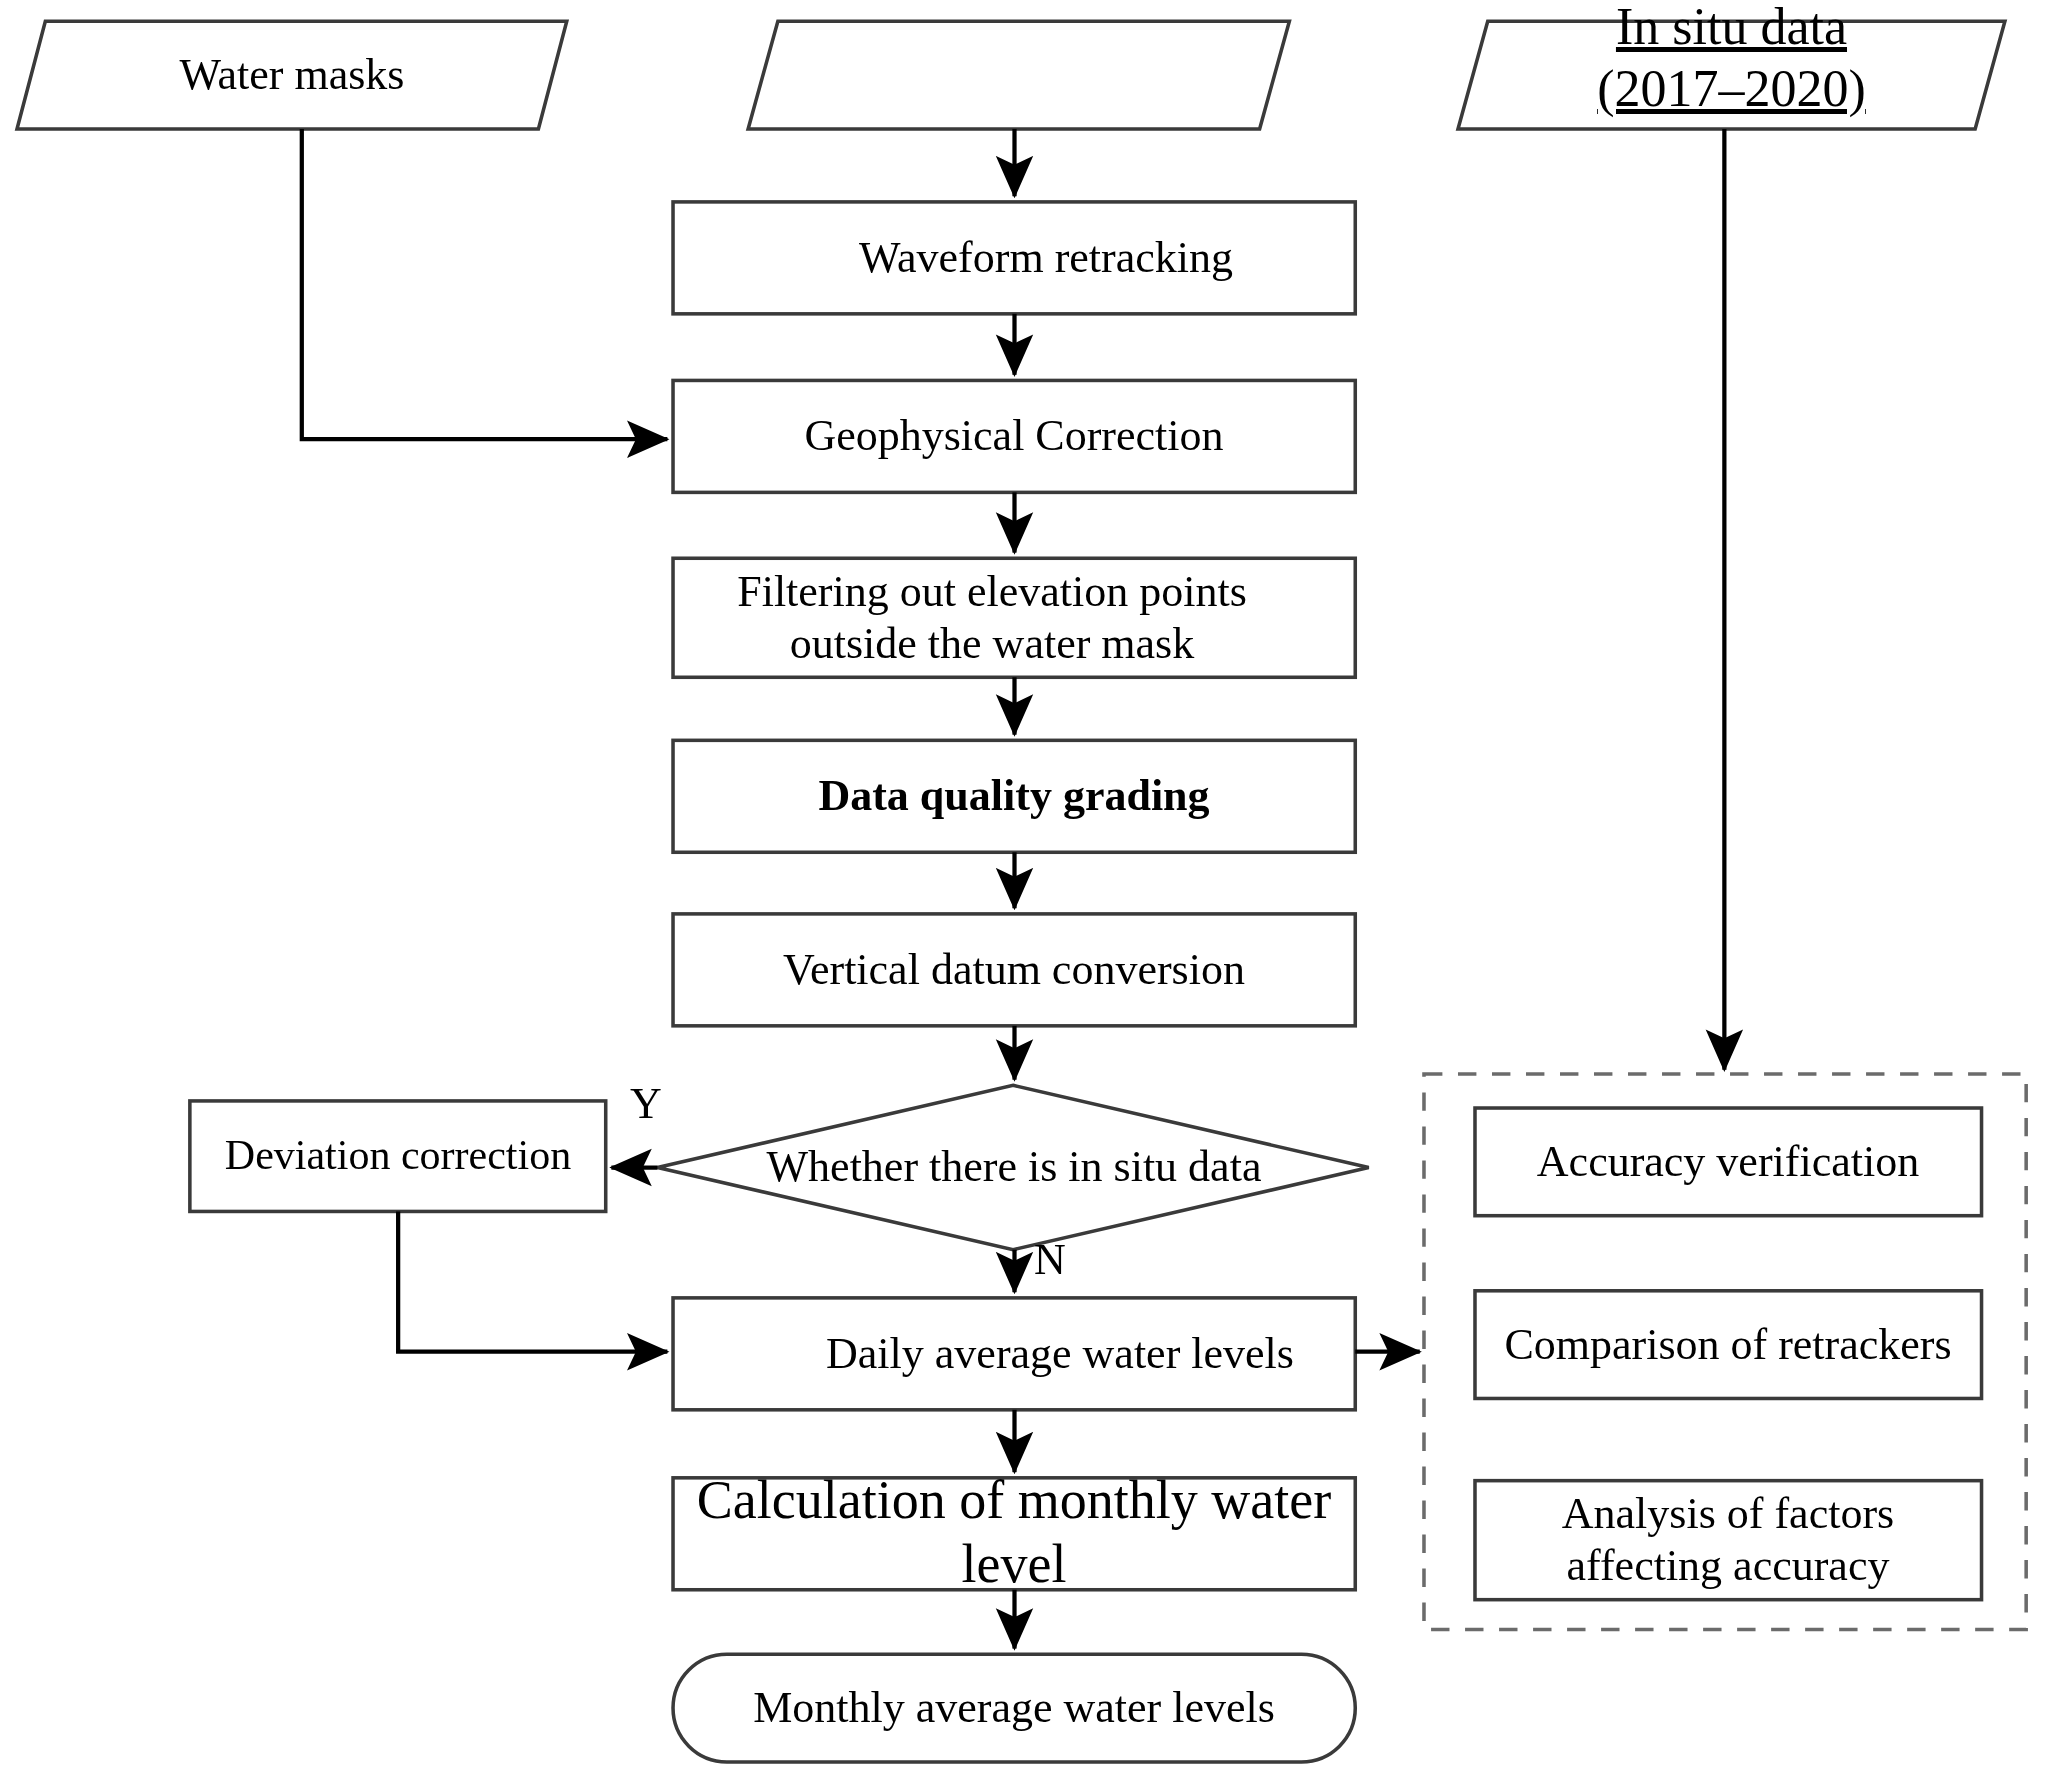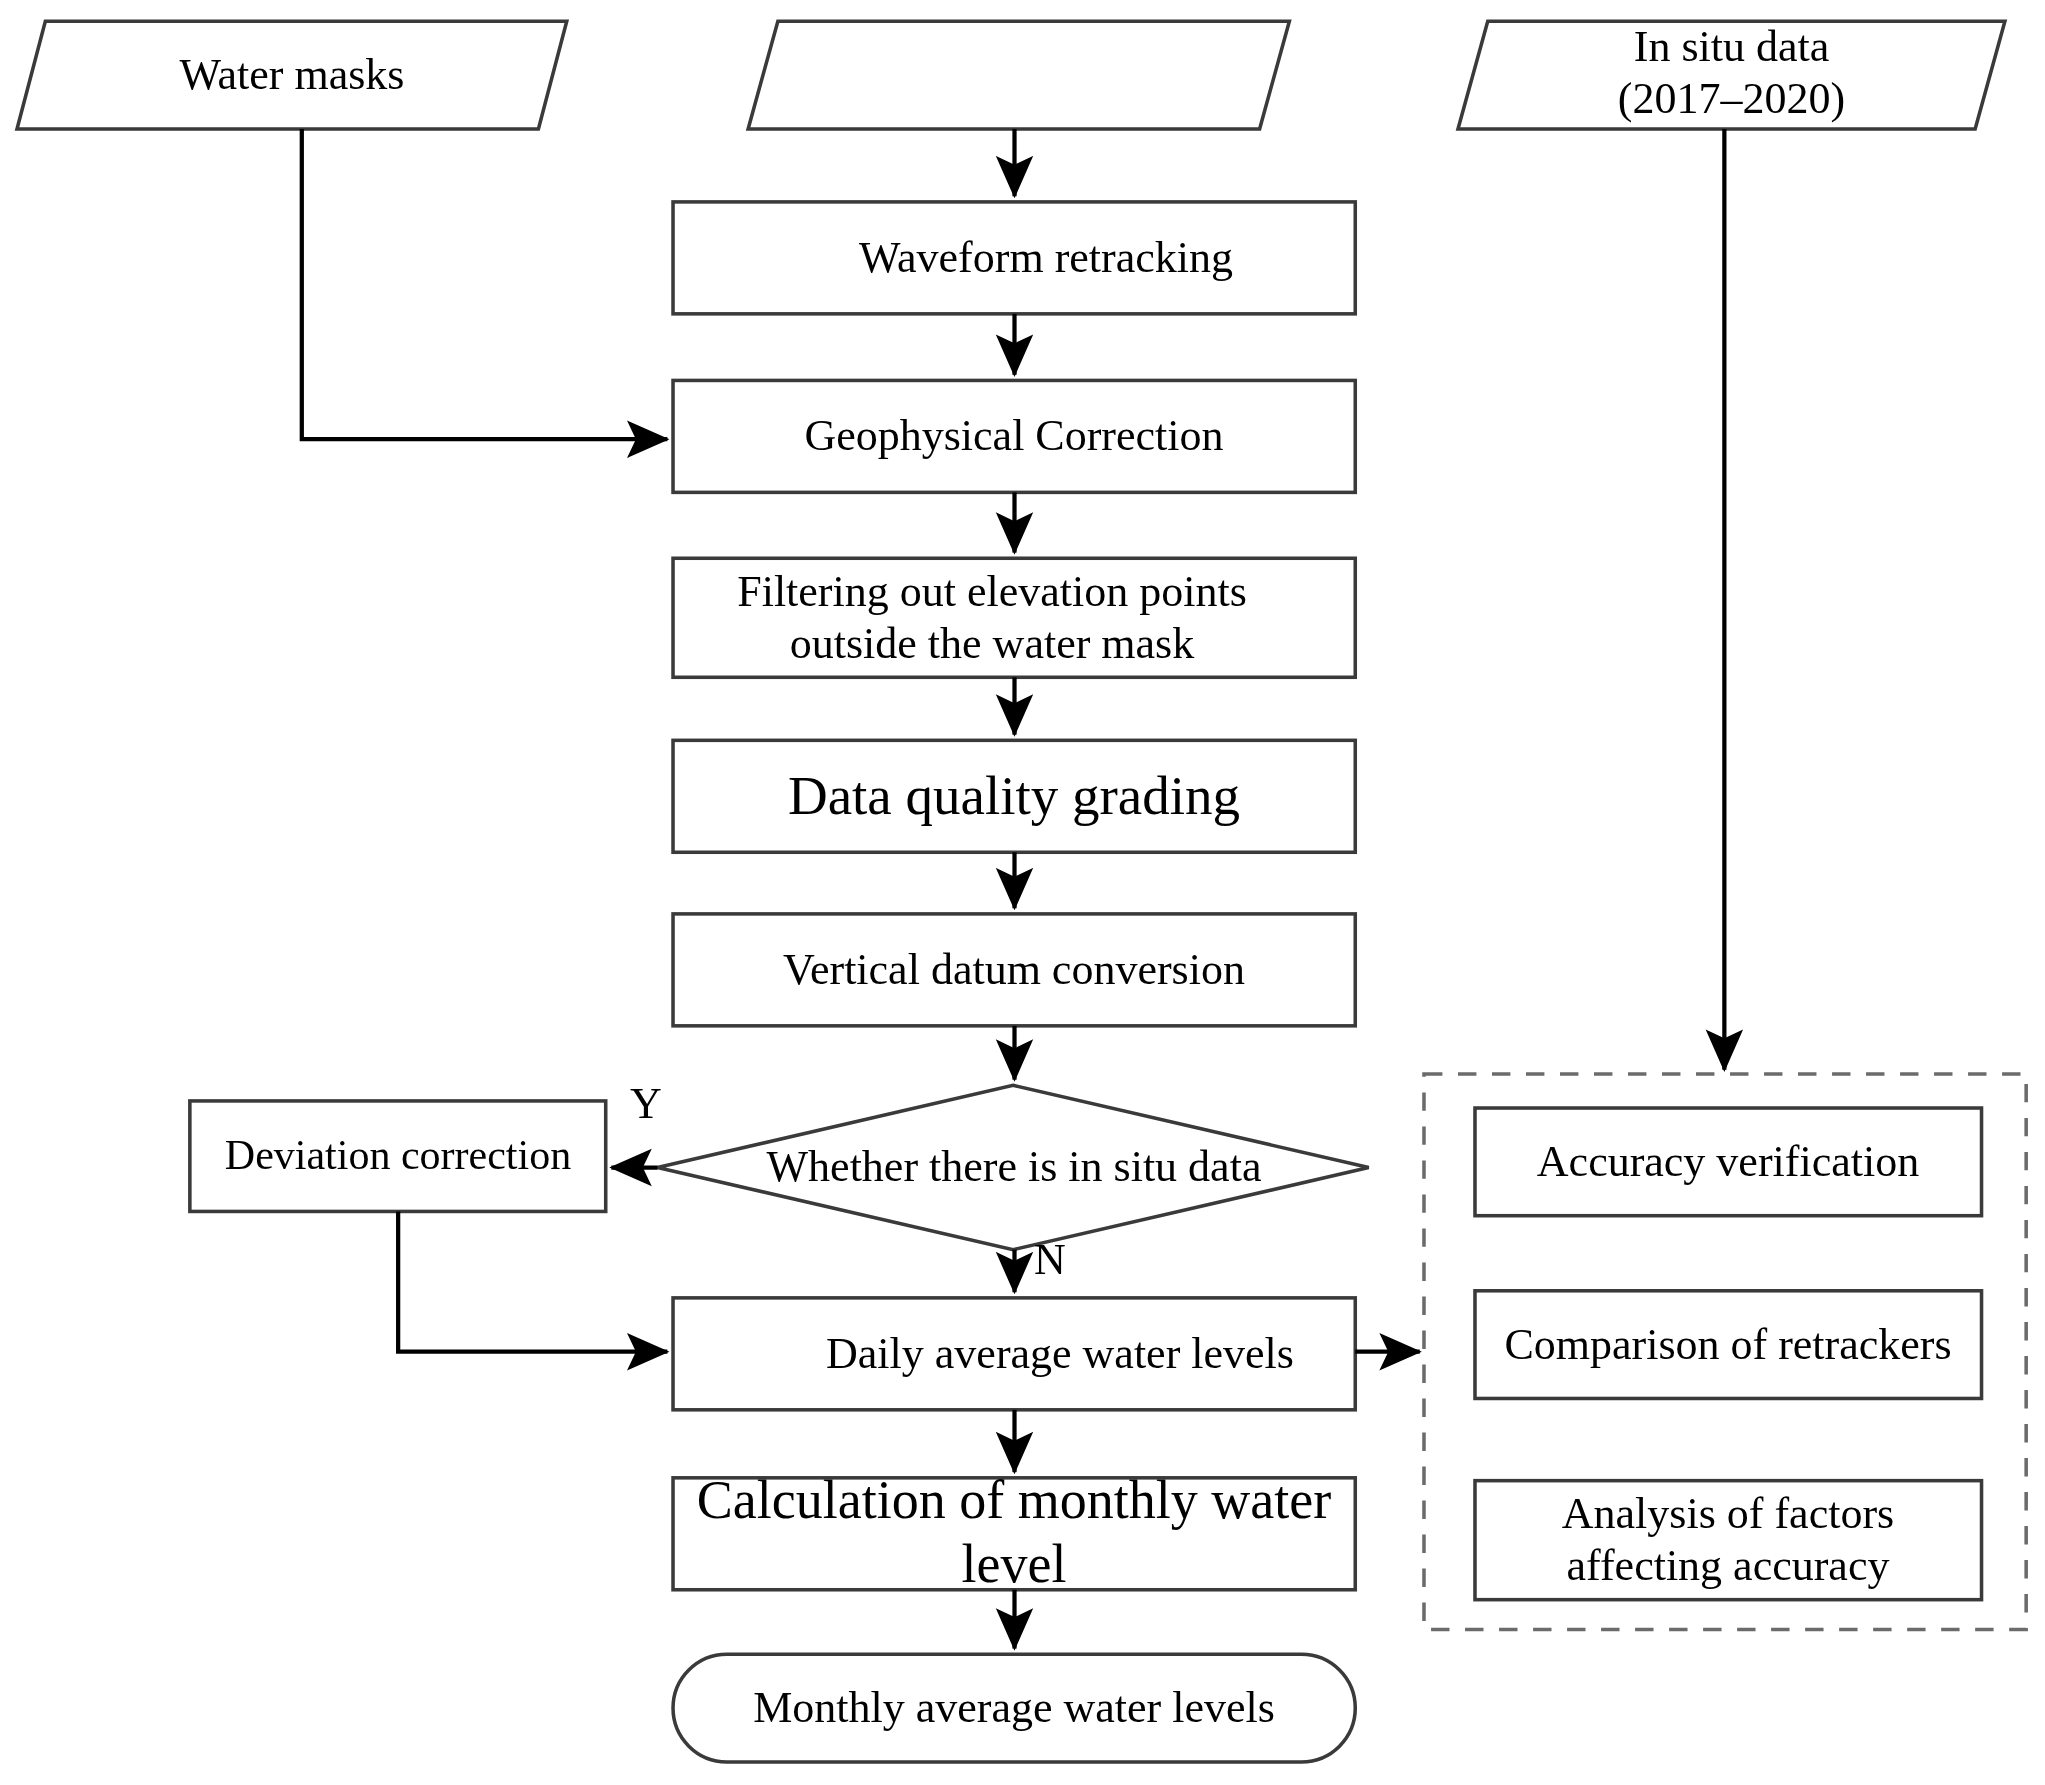--- a/index.html
+++ b/index.html
@@ -119,7 +119,7 @@
   <div class="shape-text" style="left:17px; top:21px; width:550px; height:108px; font-size:44px;">Water masks</div>
 
 
-  <div class="shape-text" style="left:1458px; top:15px; width:547px; height:115px; font-size:44px;">In situ data
+  <div class="shape-text" style="left:1458px; top:0; width:547px; height:115px; font-size:52px;text-decoration:underline;">In situ data
 (2017–2020)</div>
 
   <div class="shape-text" style="left:673px; top:202px; width:682px; height:112px; font-size:44px;margin-left:32px;">Waveform retracking</div>

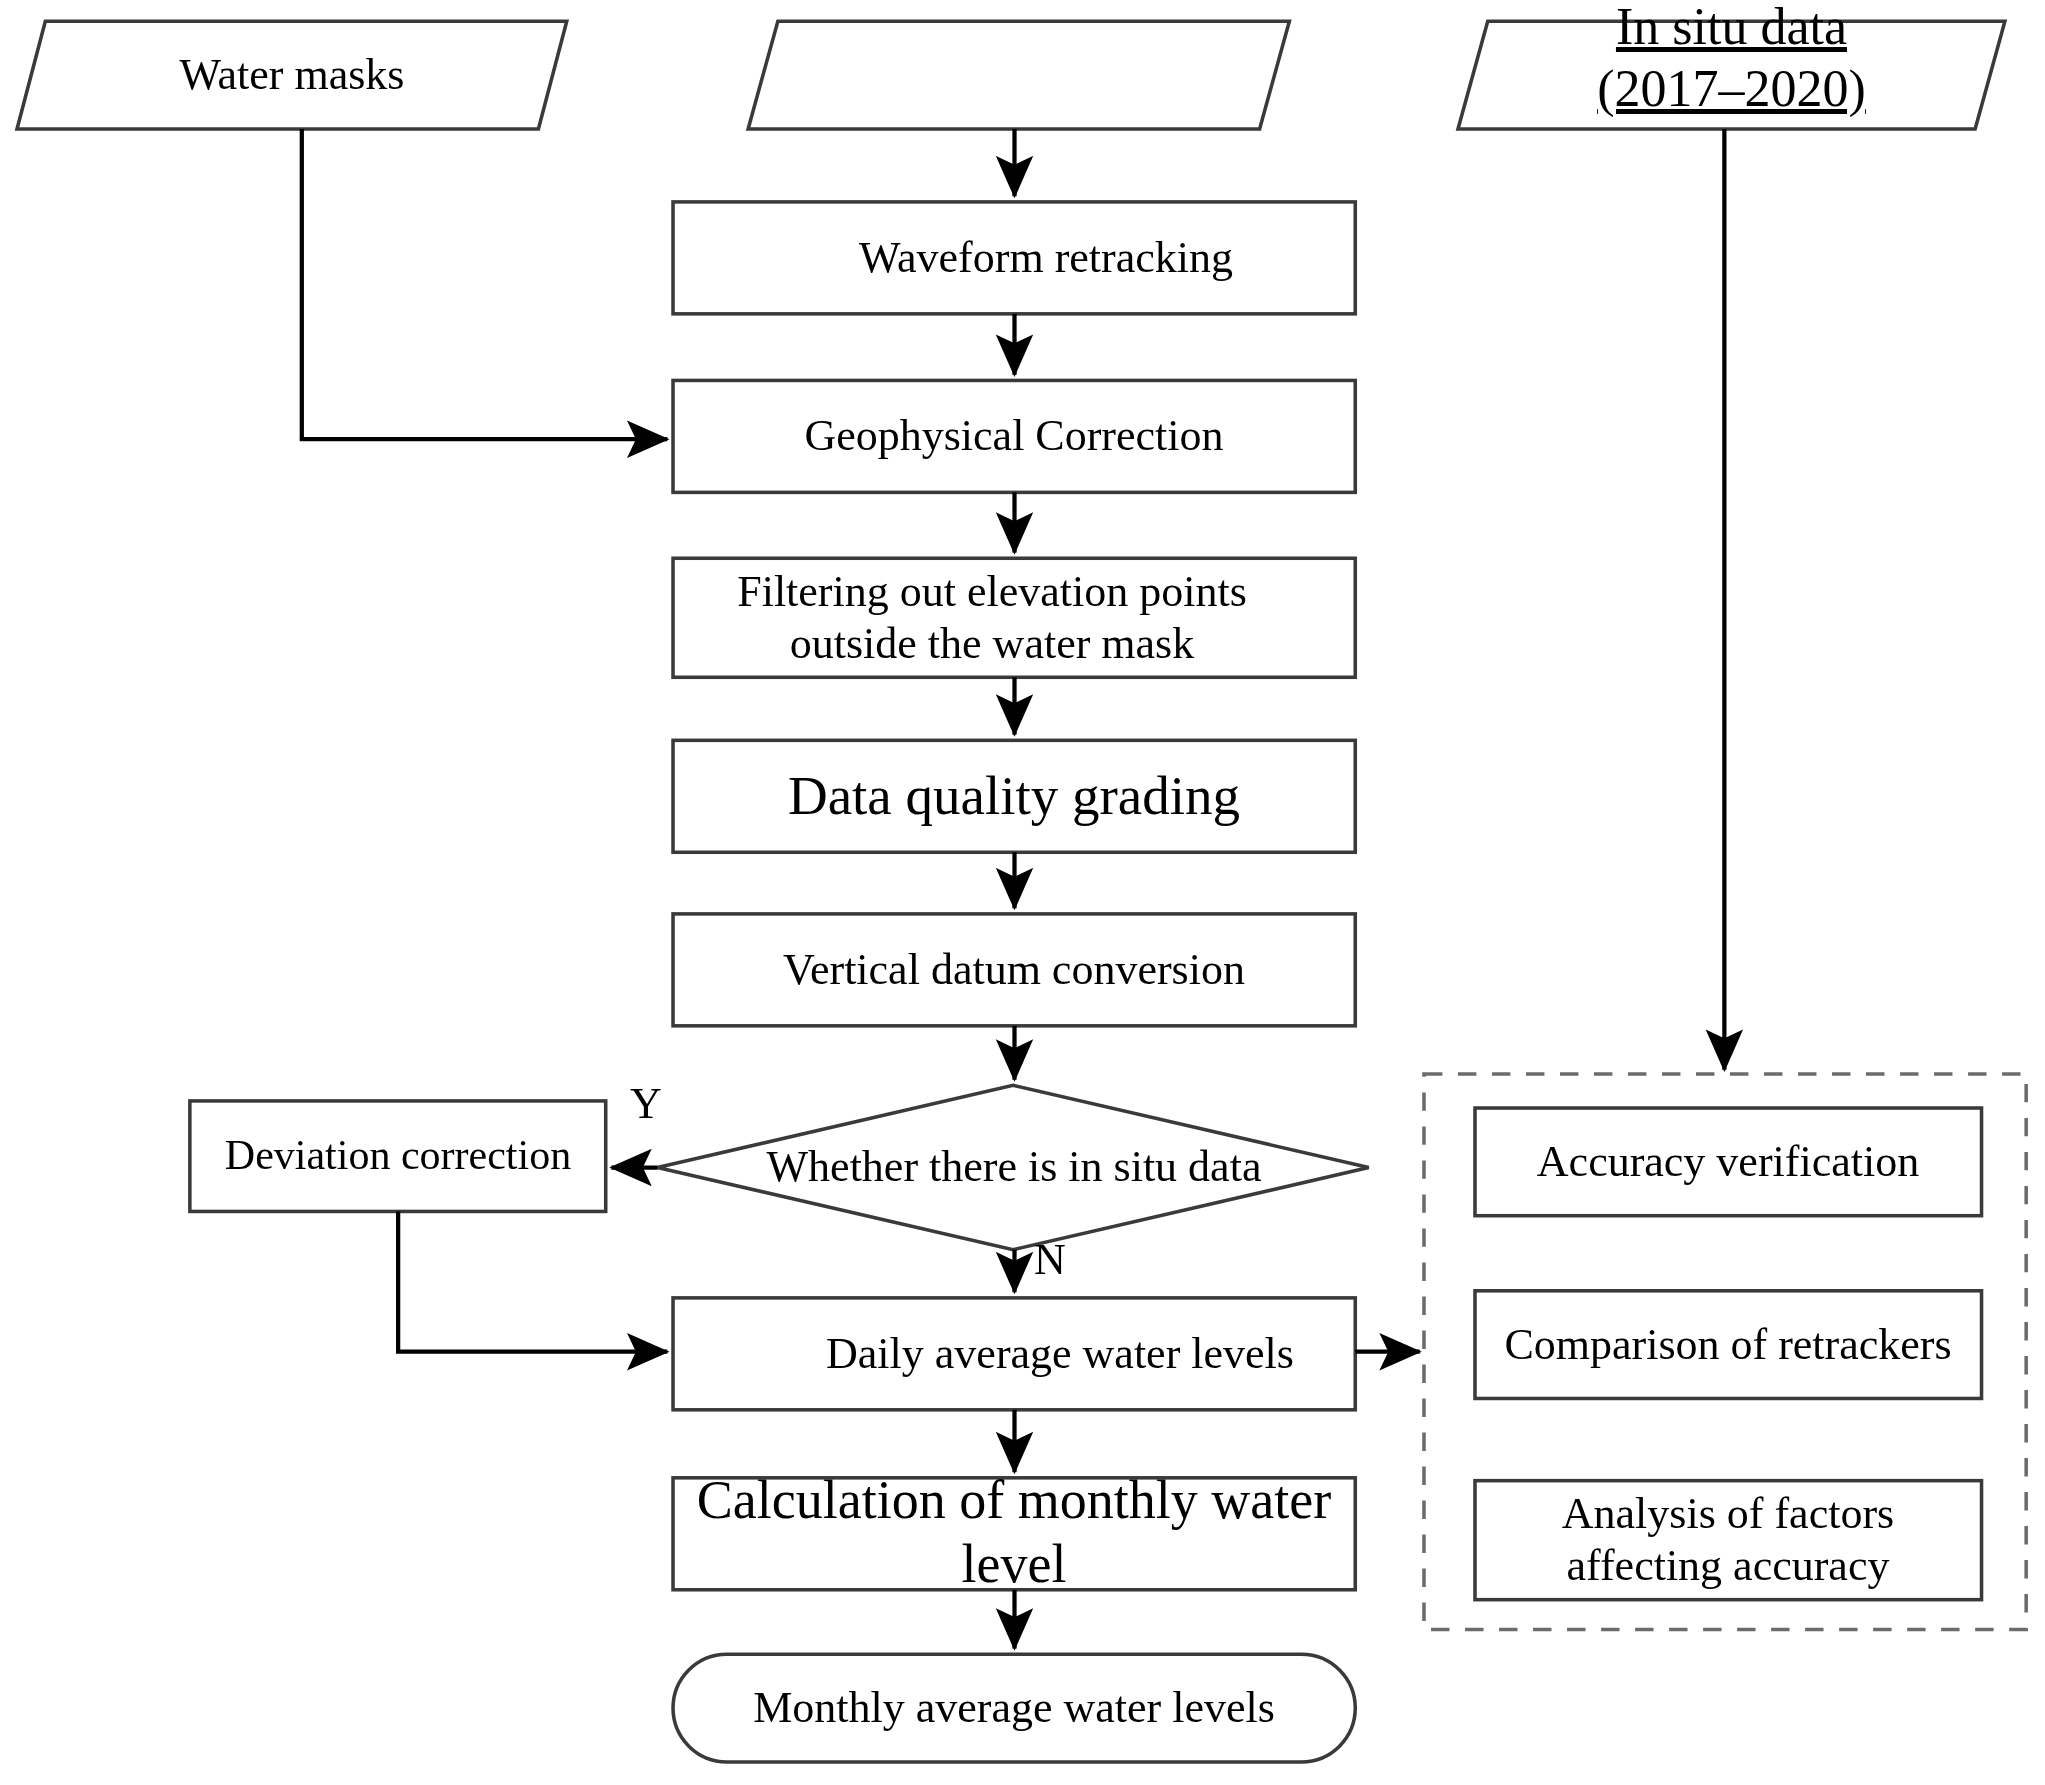--- a/index.html
+++ b/index.html
@@ -129,7 +129,7 @@
   <div class="shape-text" style="left:651px; top:558px; width:682px; height:119px; font-size:44px;text-align:center;">Filtering out elevation points
 outside the water mask</div>
 
-  <div class="shape-text" style="left:673px; top:740px; width:682px; height:112px; font-size:55px;">Data quality grading</div>
+  <div class="shape-text" style="left:673px; top:740px; width:682px; height:112px; font-size:44px;font-weight:bold;">Data quality grading</div>
 
   <div class="shape-text" style="left:673px; top:914px; width:682px; height:112px; font-size:44px;">Vertical datum conversion</div>
 

